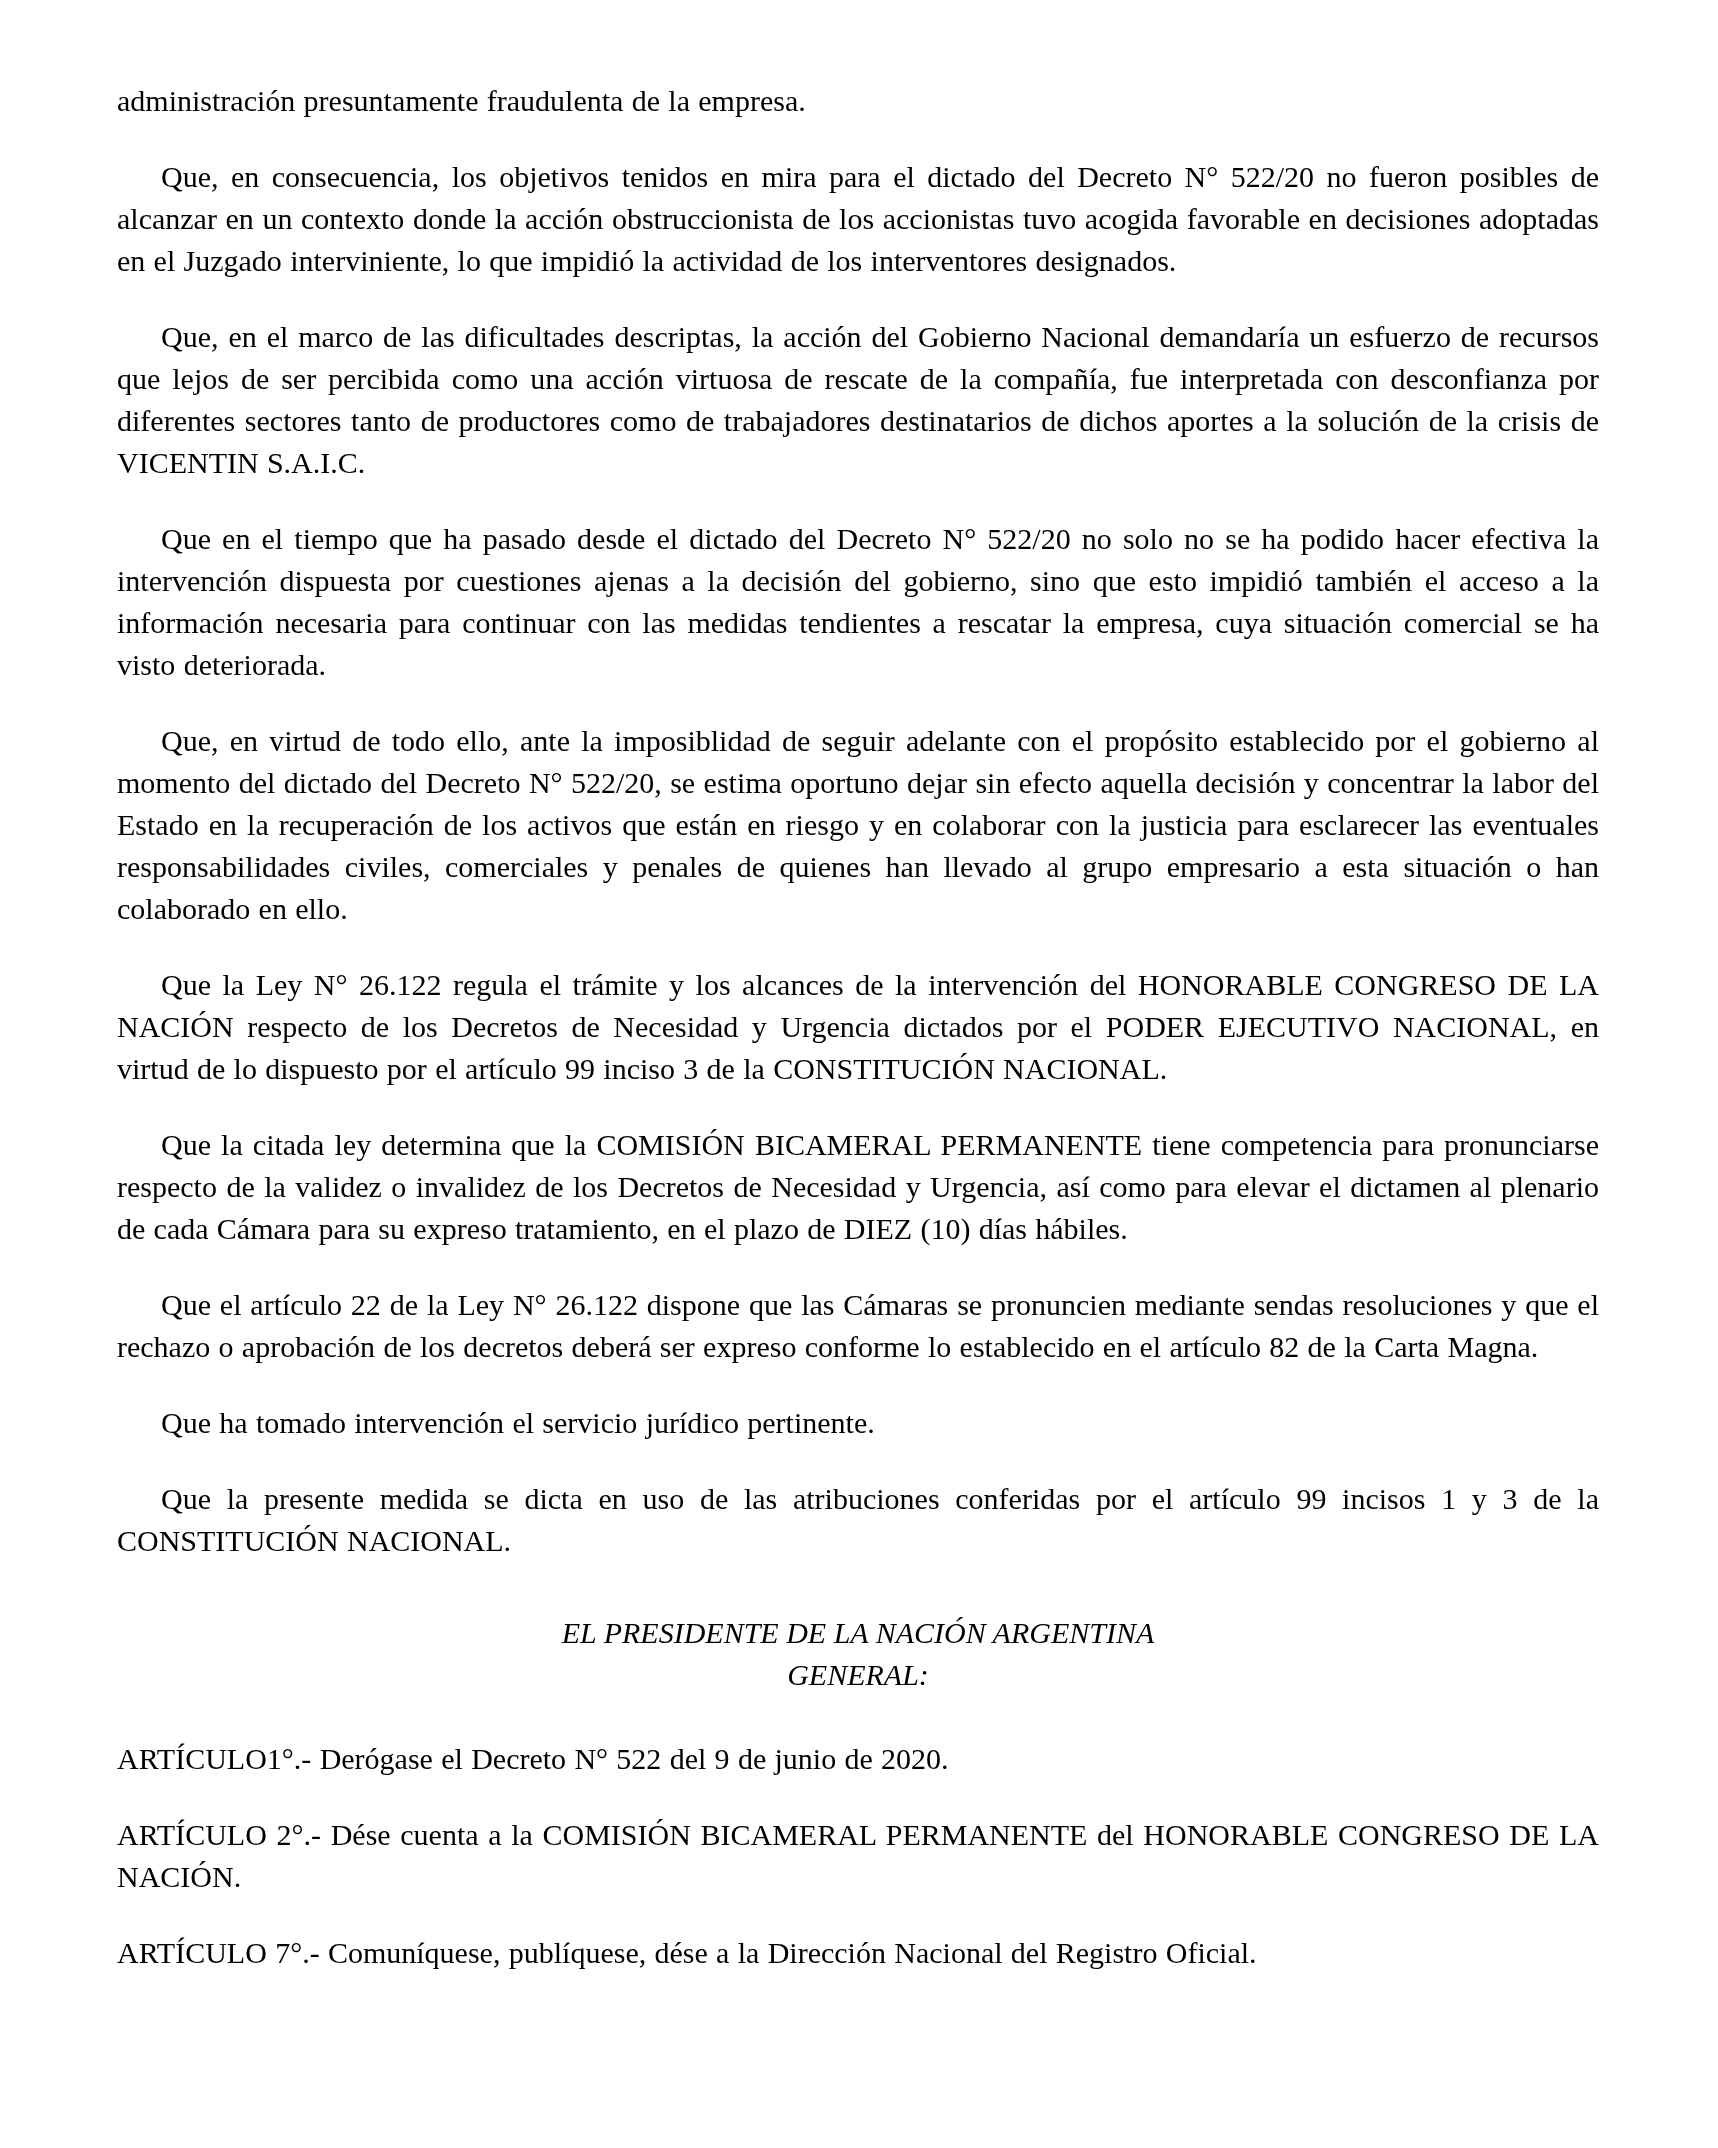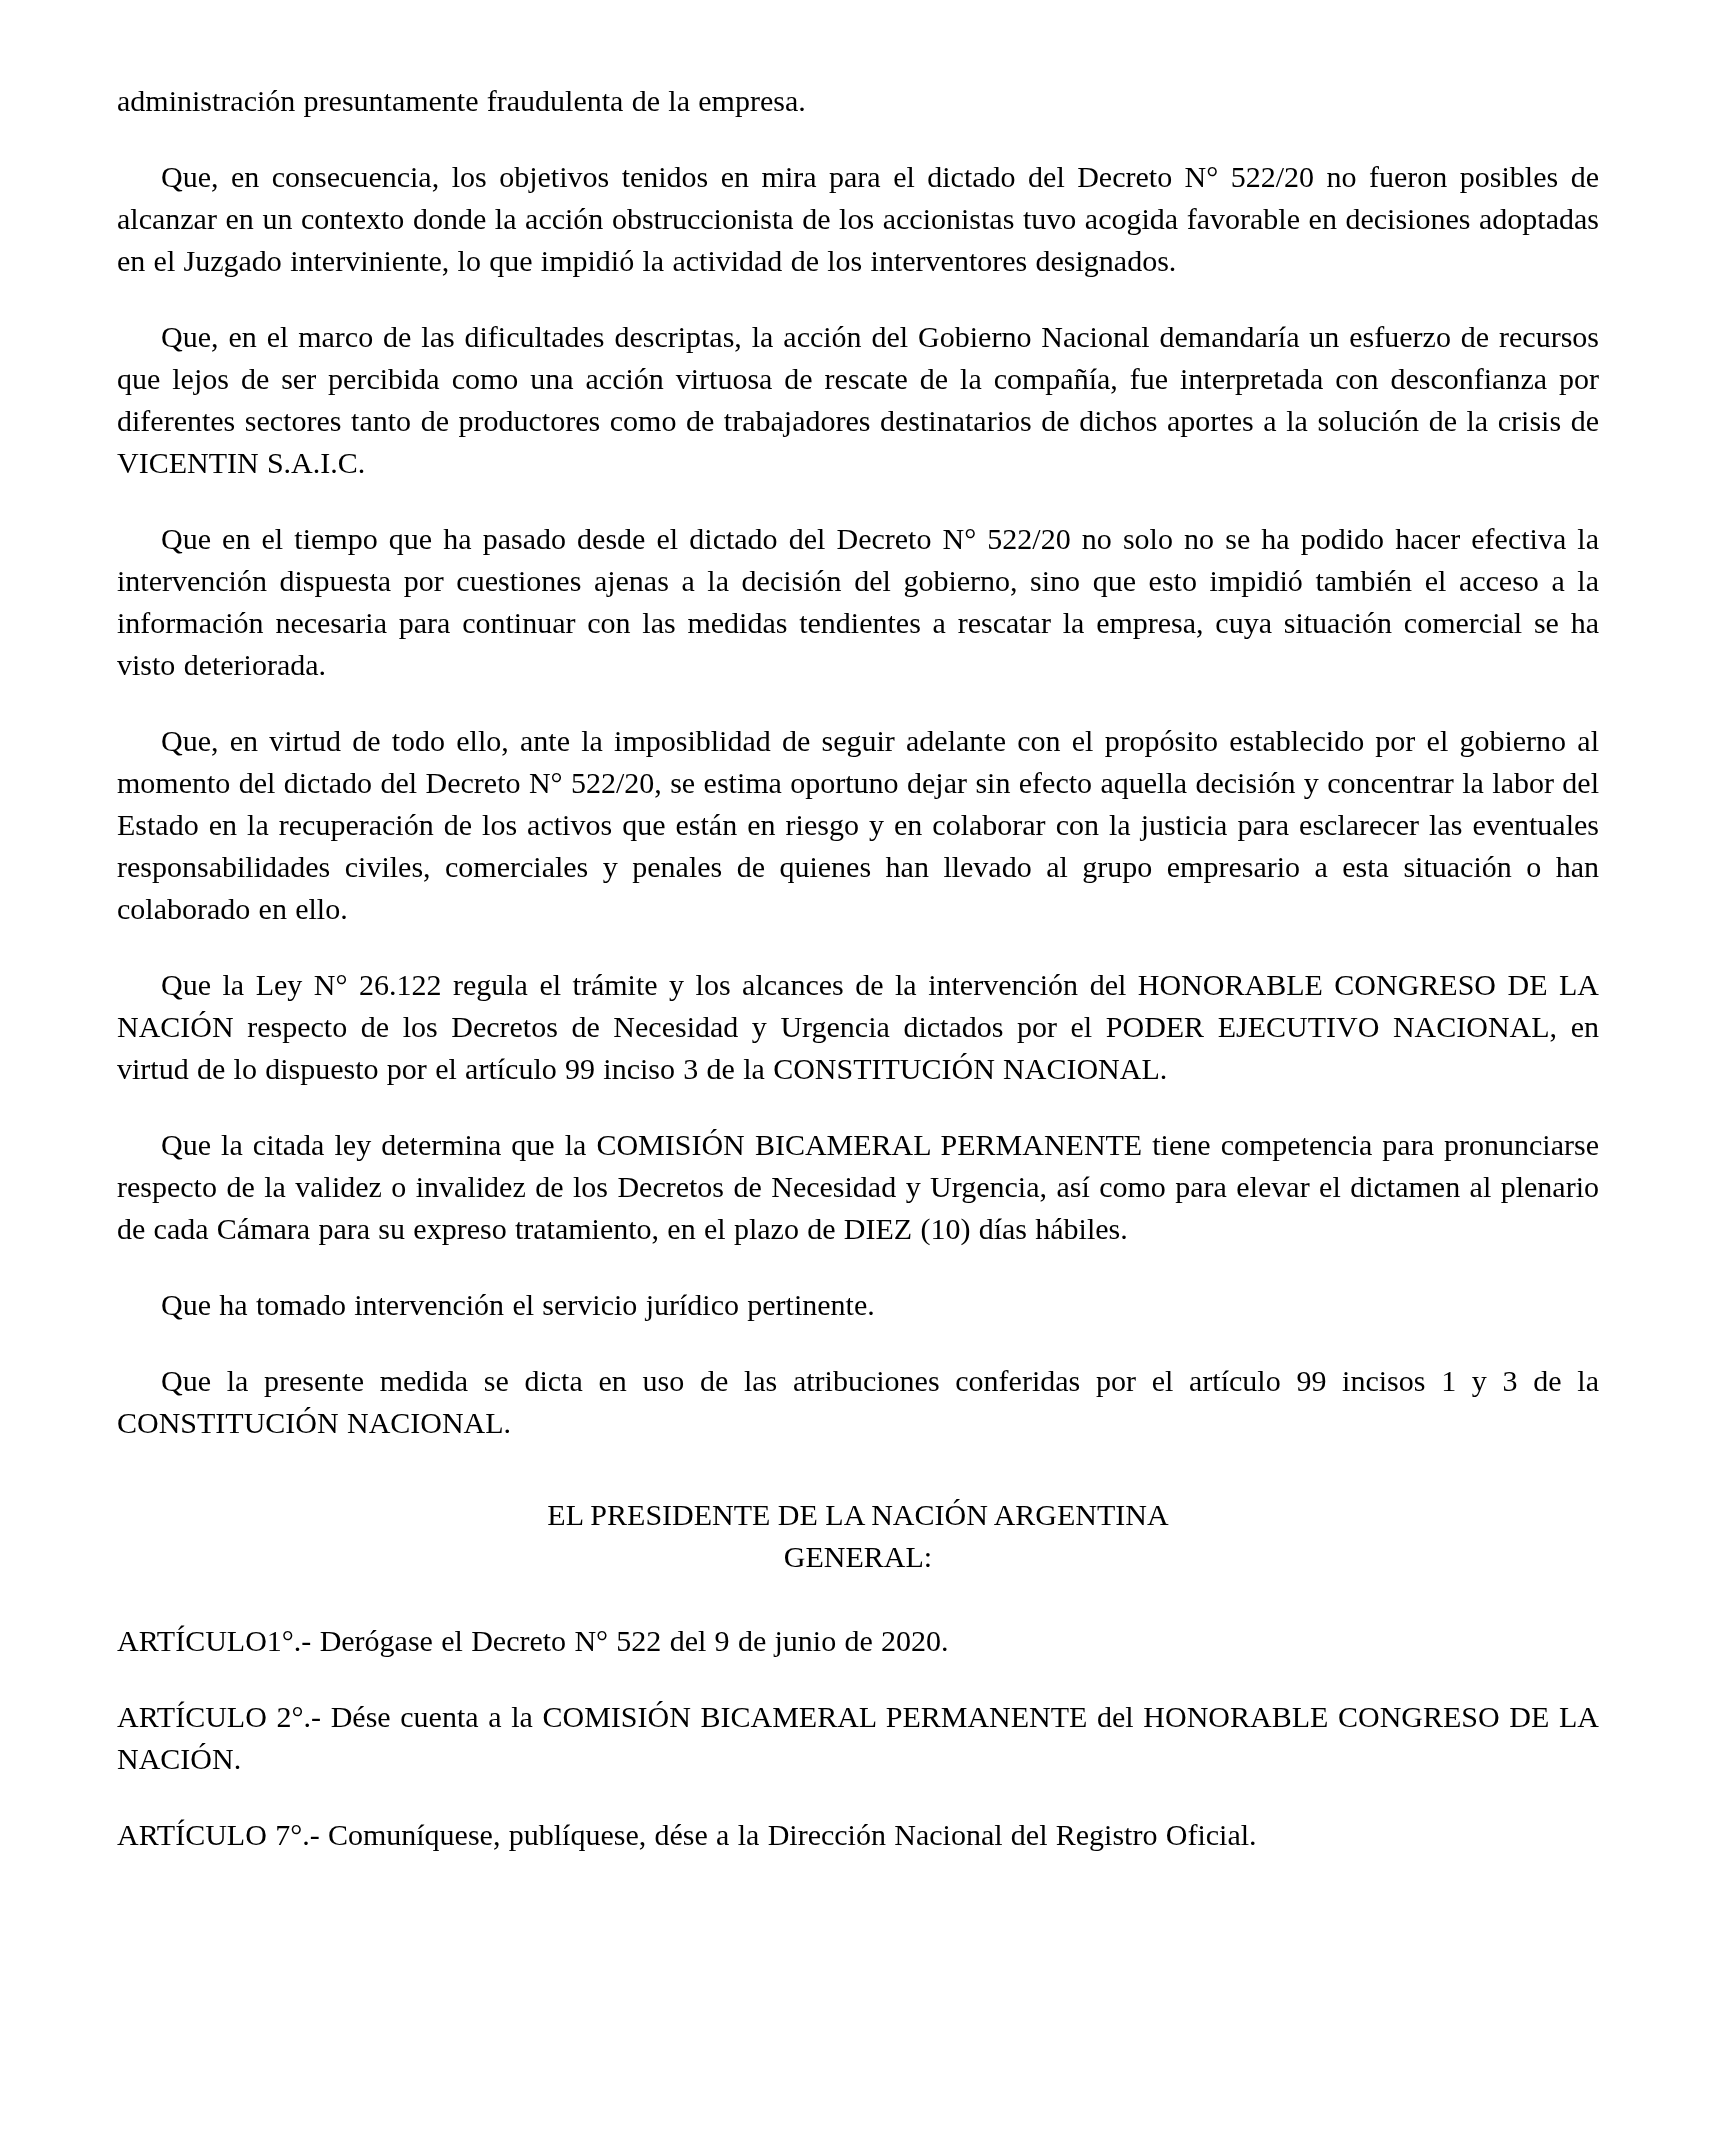--- a/index.html
+++ b/index.html
@@ -63,6 +63,7 @@
 
   <p class="para">Que la citada ley determina que la COMISIÓN BICAMERAL PERMANENTE tiene competencia para pronunciarse respecto de la validez o invalidez de los Decretos de Necesidad y Urgencia, así como para elevar el dictamen al plenario de cada Cámara para su expreso tratamiento, en el plazo de DIEZ (10) días hábiles.</p>
 
+  <p class="para">Que el artículo 22 de la Ley N° 26.122 dispone que las Cámaras se pronuncien mediante sendas resoluciones y que el rechazo o aprobación de los decretos deberá ser expreso conforme lo establecido en el artículo 82 de la Carta Magna.</p>
 
   <p class="para">Que ha tomado intervención el servicio jurídico pertinente.</p>
 

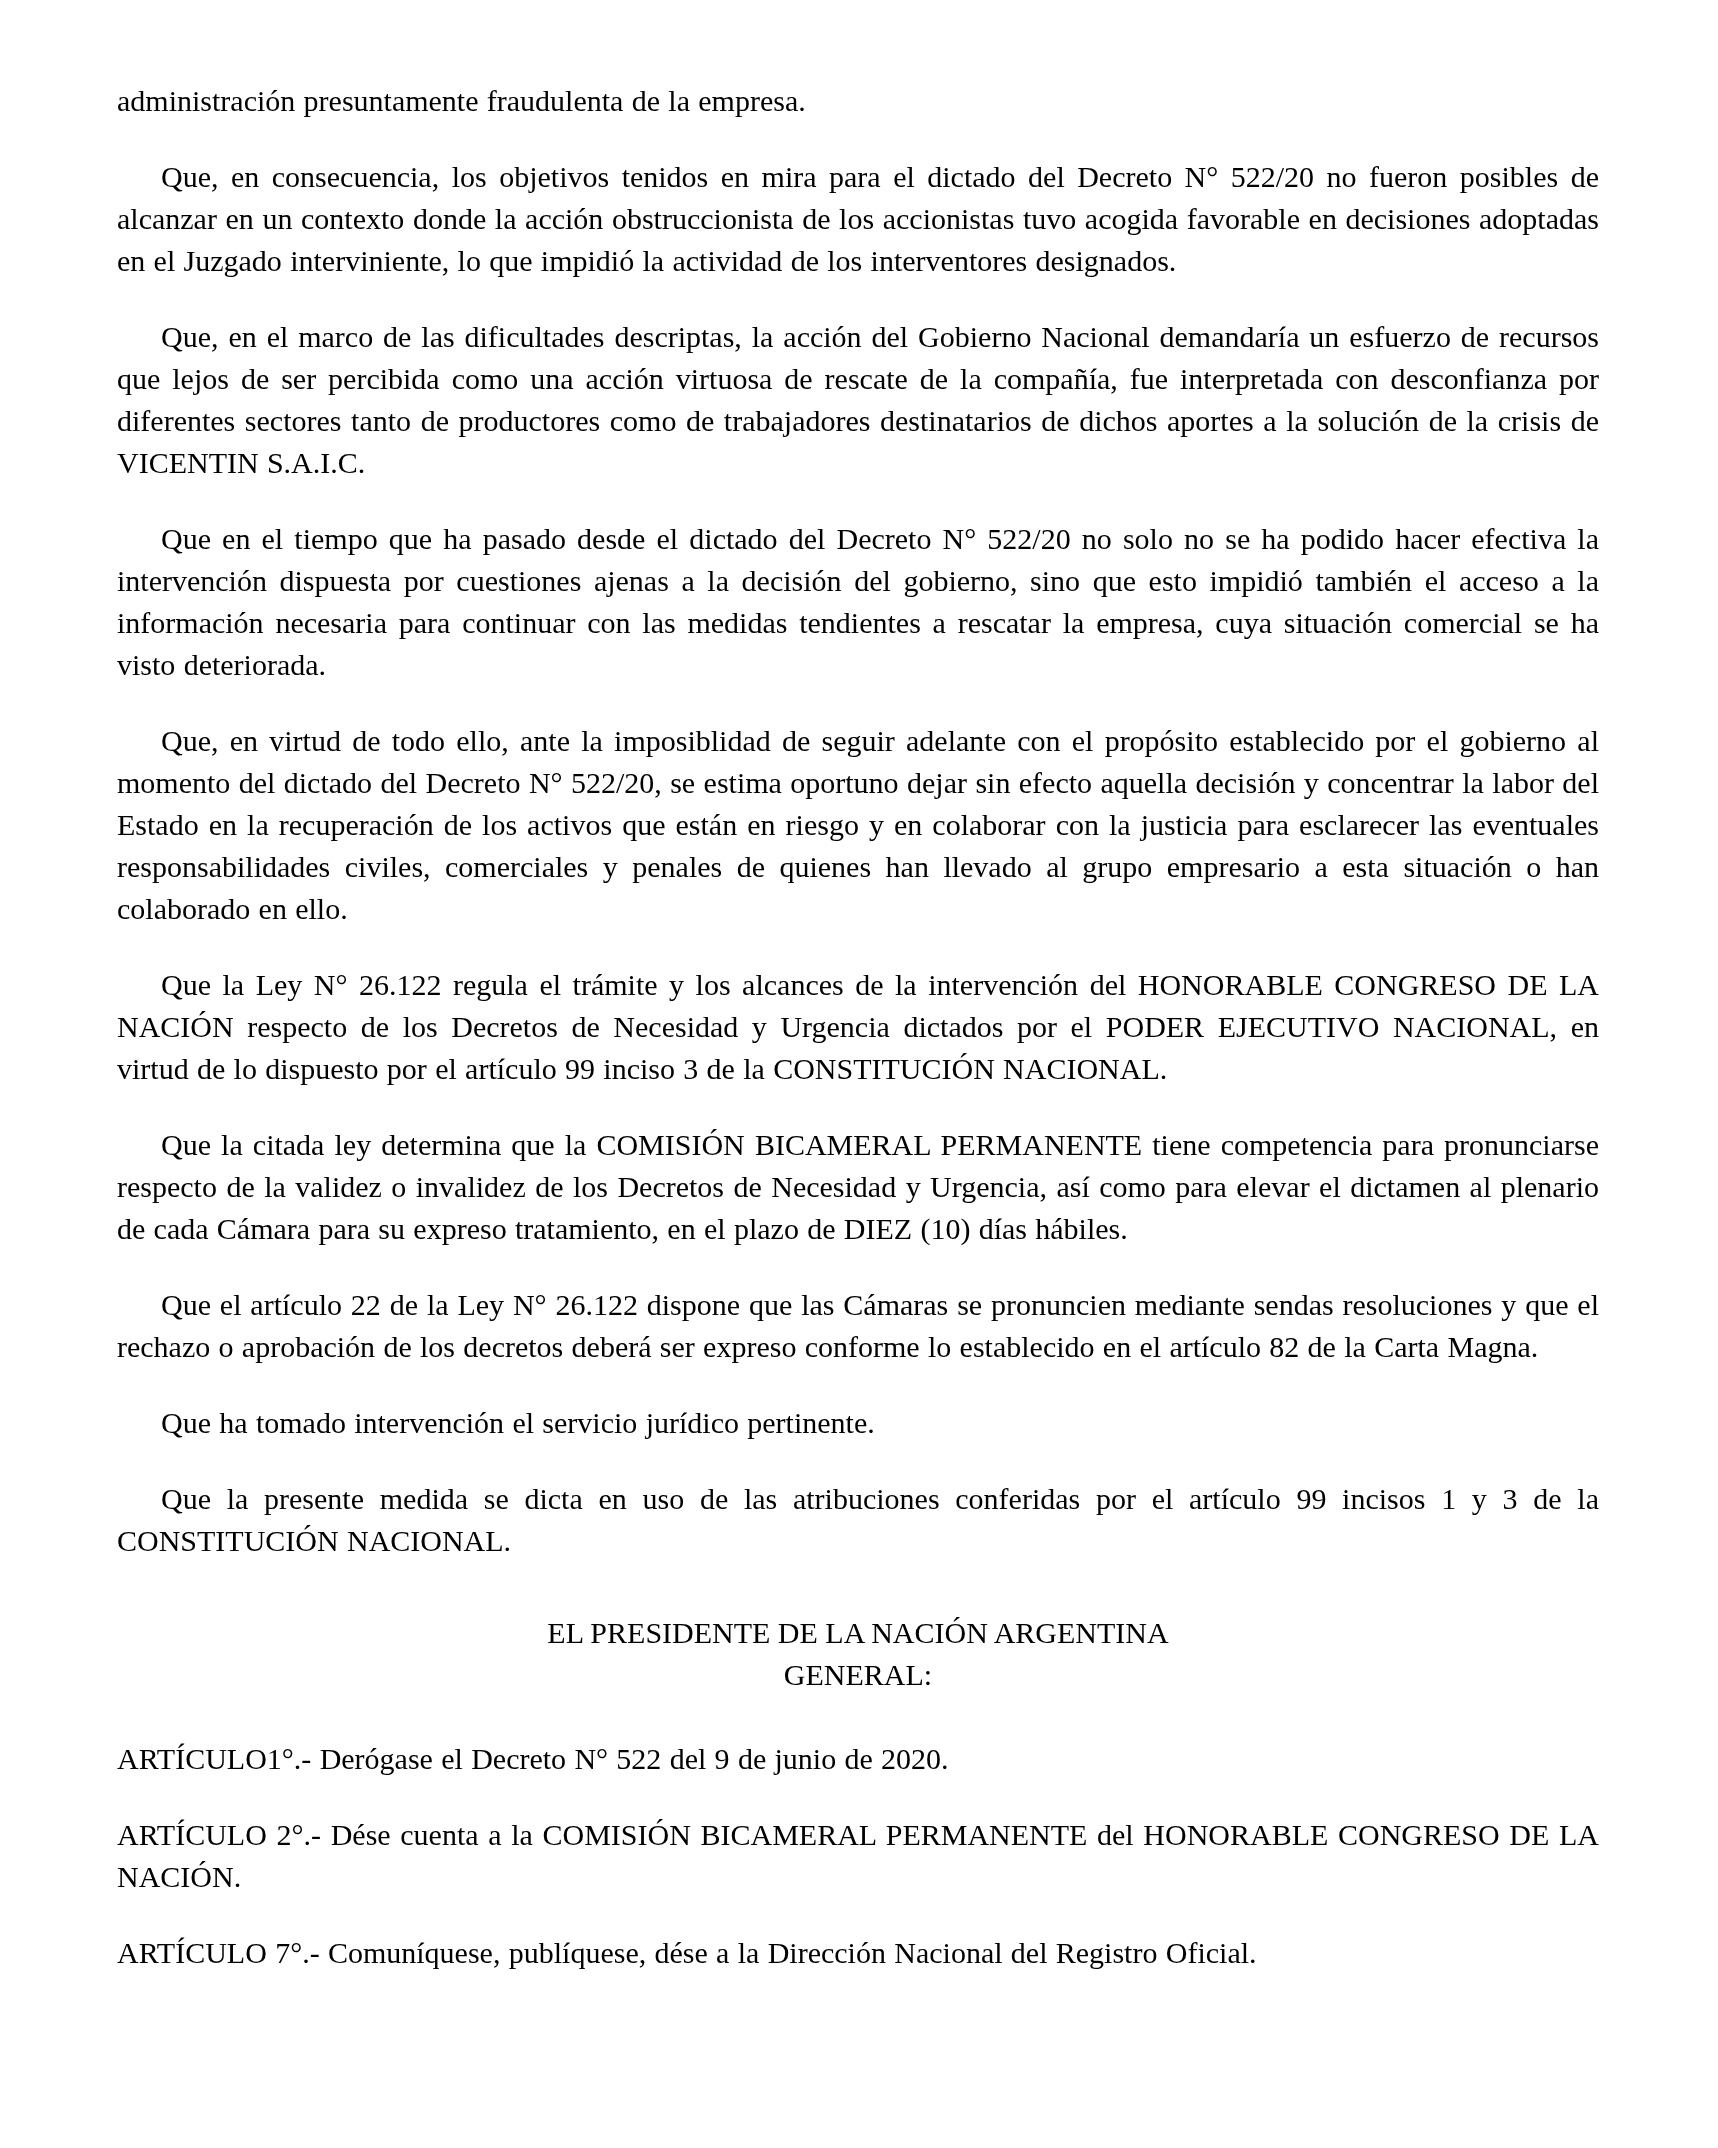--- a/index.html
+++ b/index.html
@@ -39,6 +39,7 @@
     margin: 0;
     text-indent: 0;
     text-align: center;
+    font-style: italic;
   }
   .article {
     text-indent: 0;

